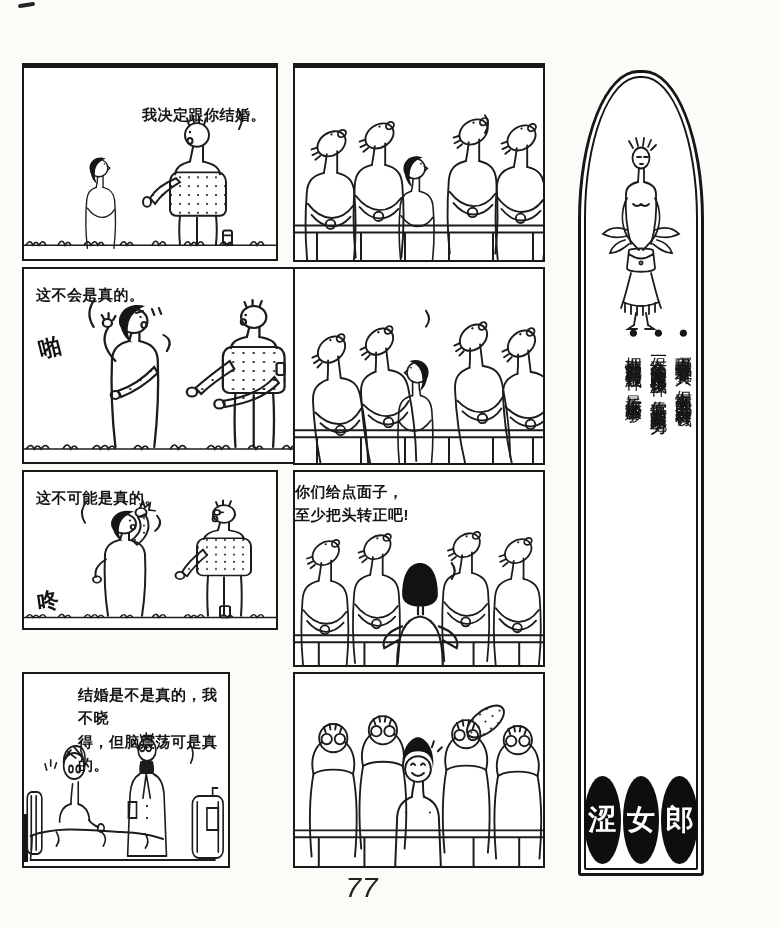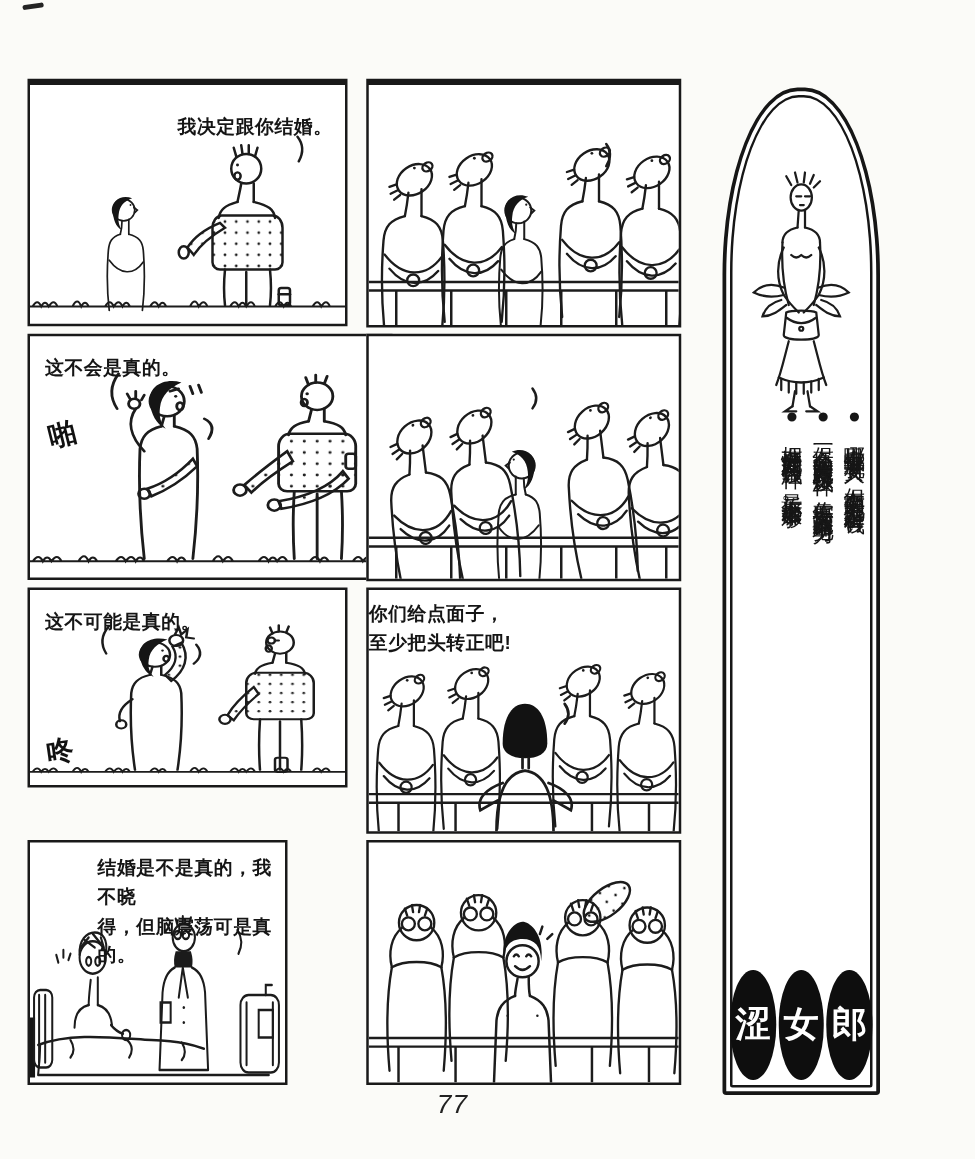--- a/index.html
+++ b/index.html
@@ -9,7 +9,7 @@
   .thick-top{border-top-width:5px}
   .art{position:absolute;left:0;top:0;width:100%;height:100%;display:block}
   .caption{position:absolute;z-index:2;font-weight:bold;font-size:15px;line-height:1.55;letter-spacing:.5px;white-space:pre-line;color:#151515}
-  .cap-tr{top:22px;right:10px;text-align:center}
+  .cap-tr{top:35px;right:10px;text-align:center}
   .cap-tl{top:14px;left:12px}
   .cap-l4{top:9px;left:54px;right:6px;text-align:left}
   .cap-c{top:8px;left:0;right:0;}

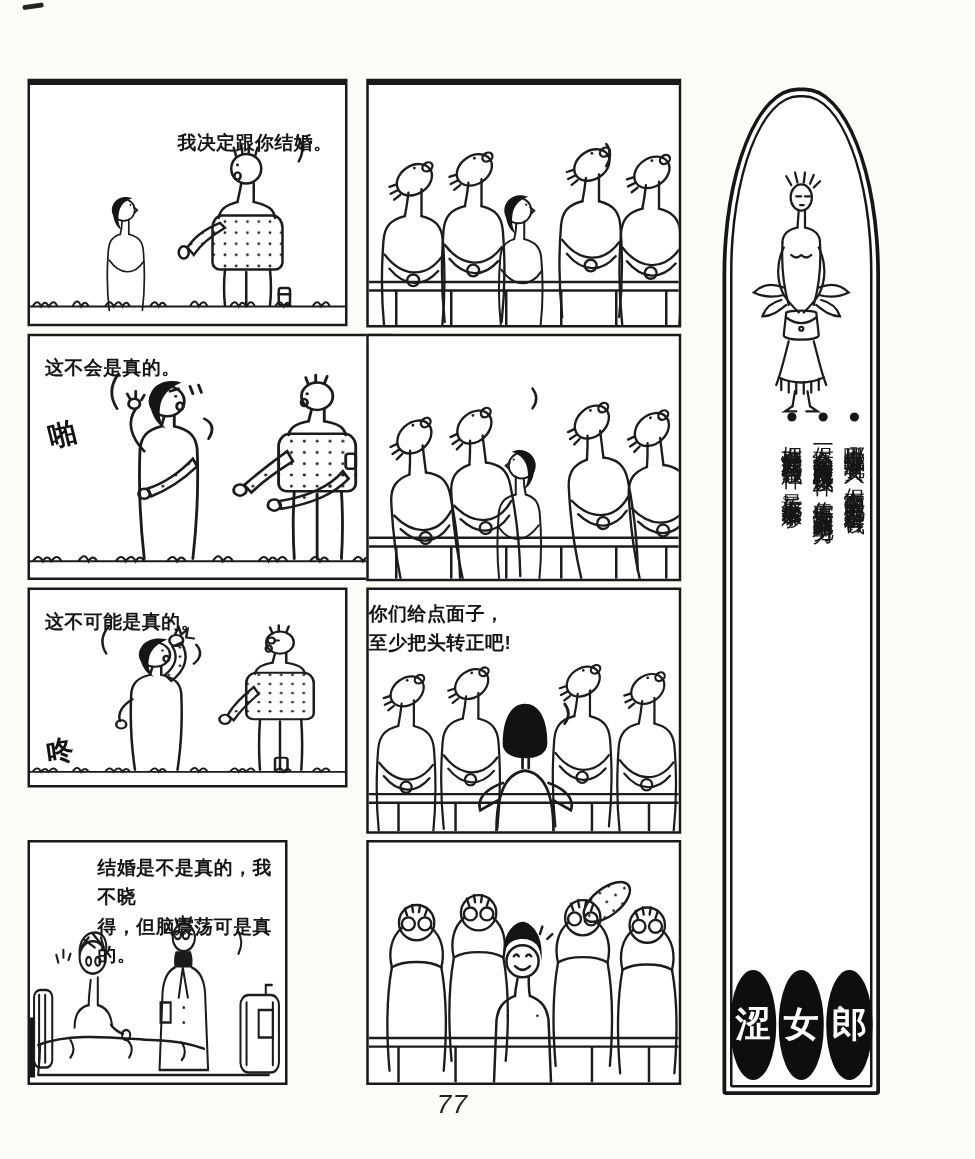--- a/index.html
+++ b/index.html
@@ -29,7 +29,7 @@
   .series-title{position:absolute;left:3px;right:3px;bottom:9px;height:88px;display:flex;justify-content:center;gap:2px}
   .series-title .oval{width:38px;height:88px;background:#0e0e0e;border-radius:50%;color:#fff;
     display:flex;align-items:center;justify-content:center;font-size:28px;font-weight:bold;font-family:"Liberation Serif",serif}
-  .page-number{position:absolute;top:872px;left:336px;width:52px;text-align:center;font-size:21px;font-style:italic;letter-spacing:1px;color:#222}
+  .page-number{position:absolute;top:872px;left:336px;width:52px;text-align:center;font-size:28px;font-style:italic;letter-spacing:1px;color:#222}
 </style>
 </head>
 <body>

